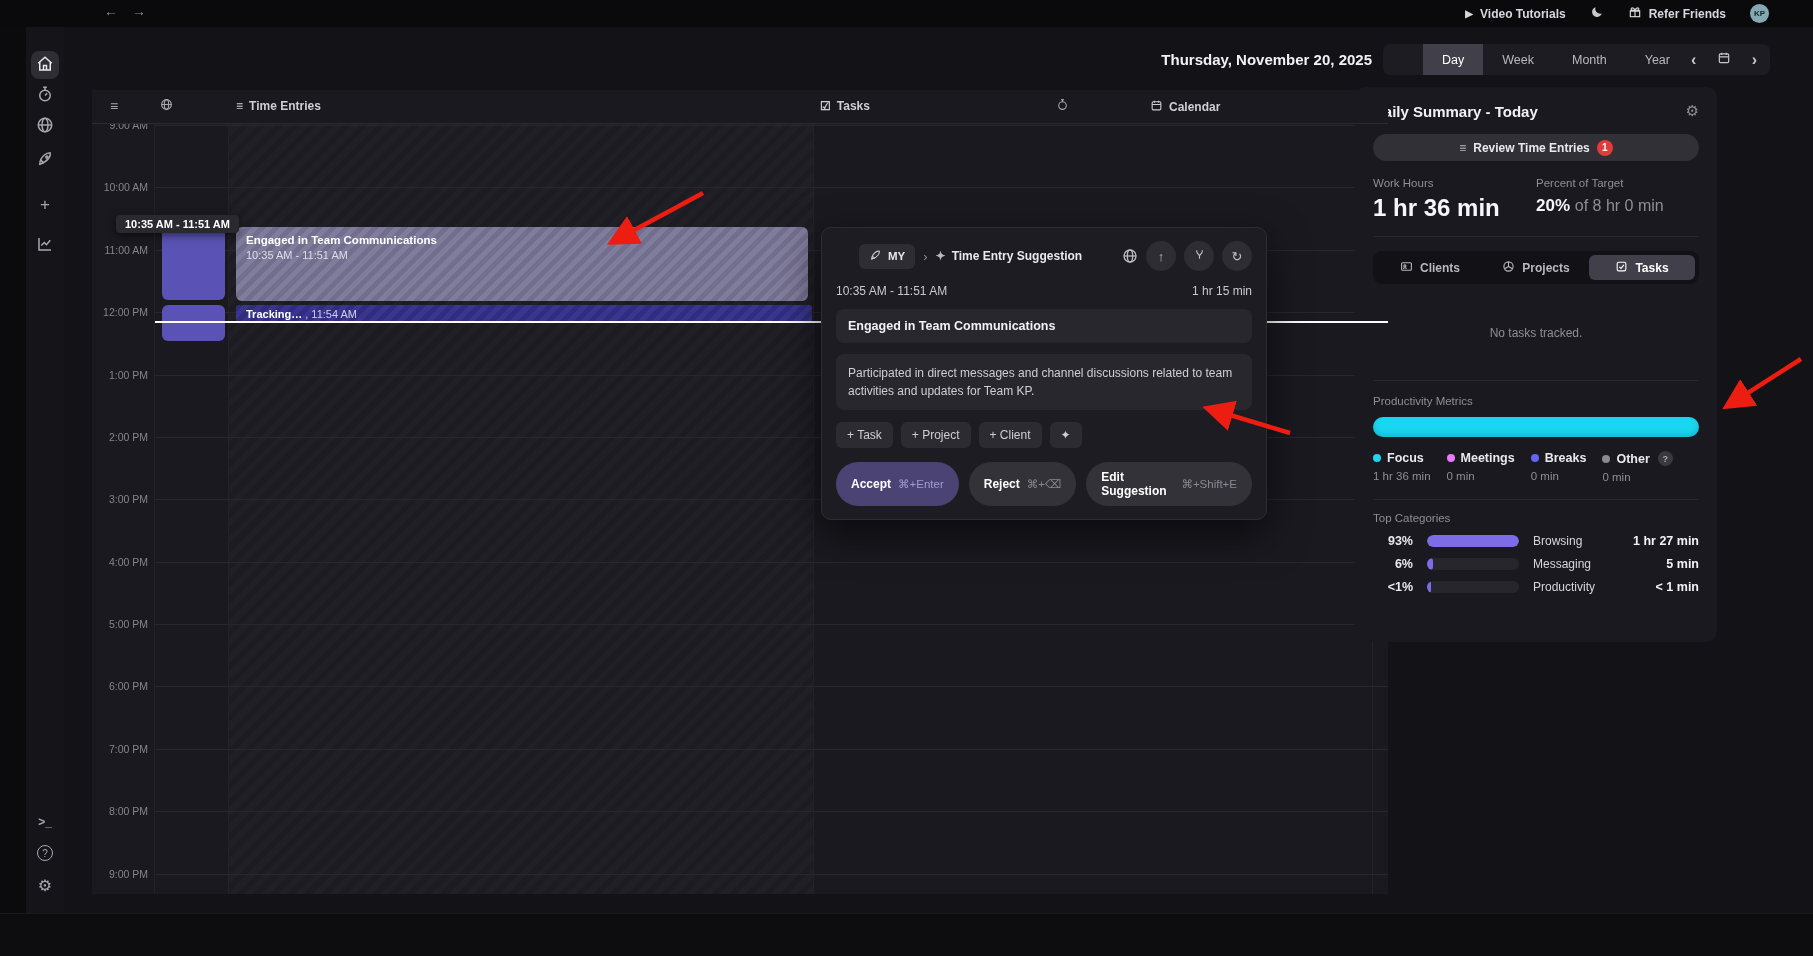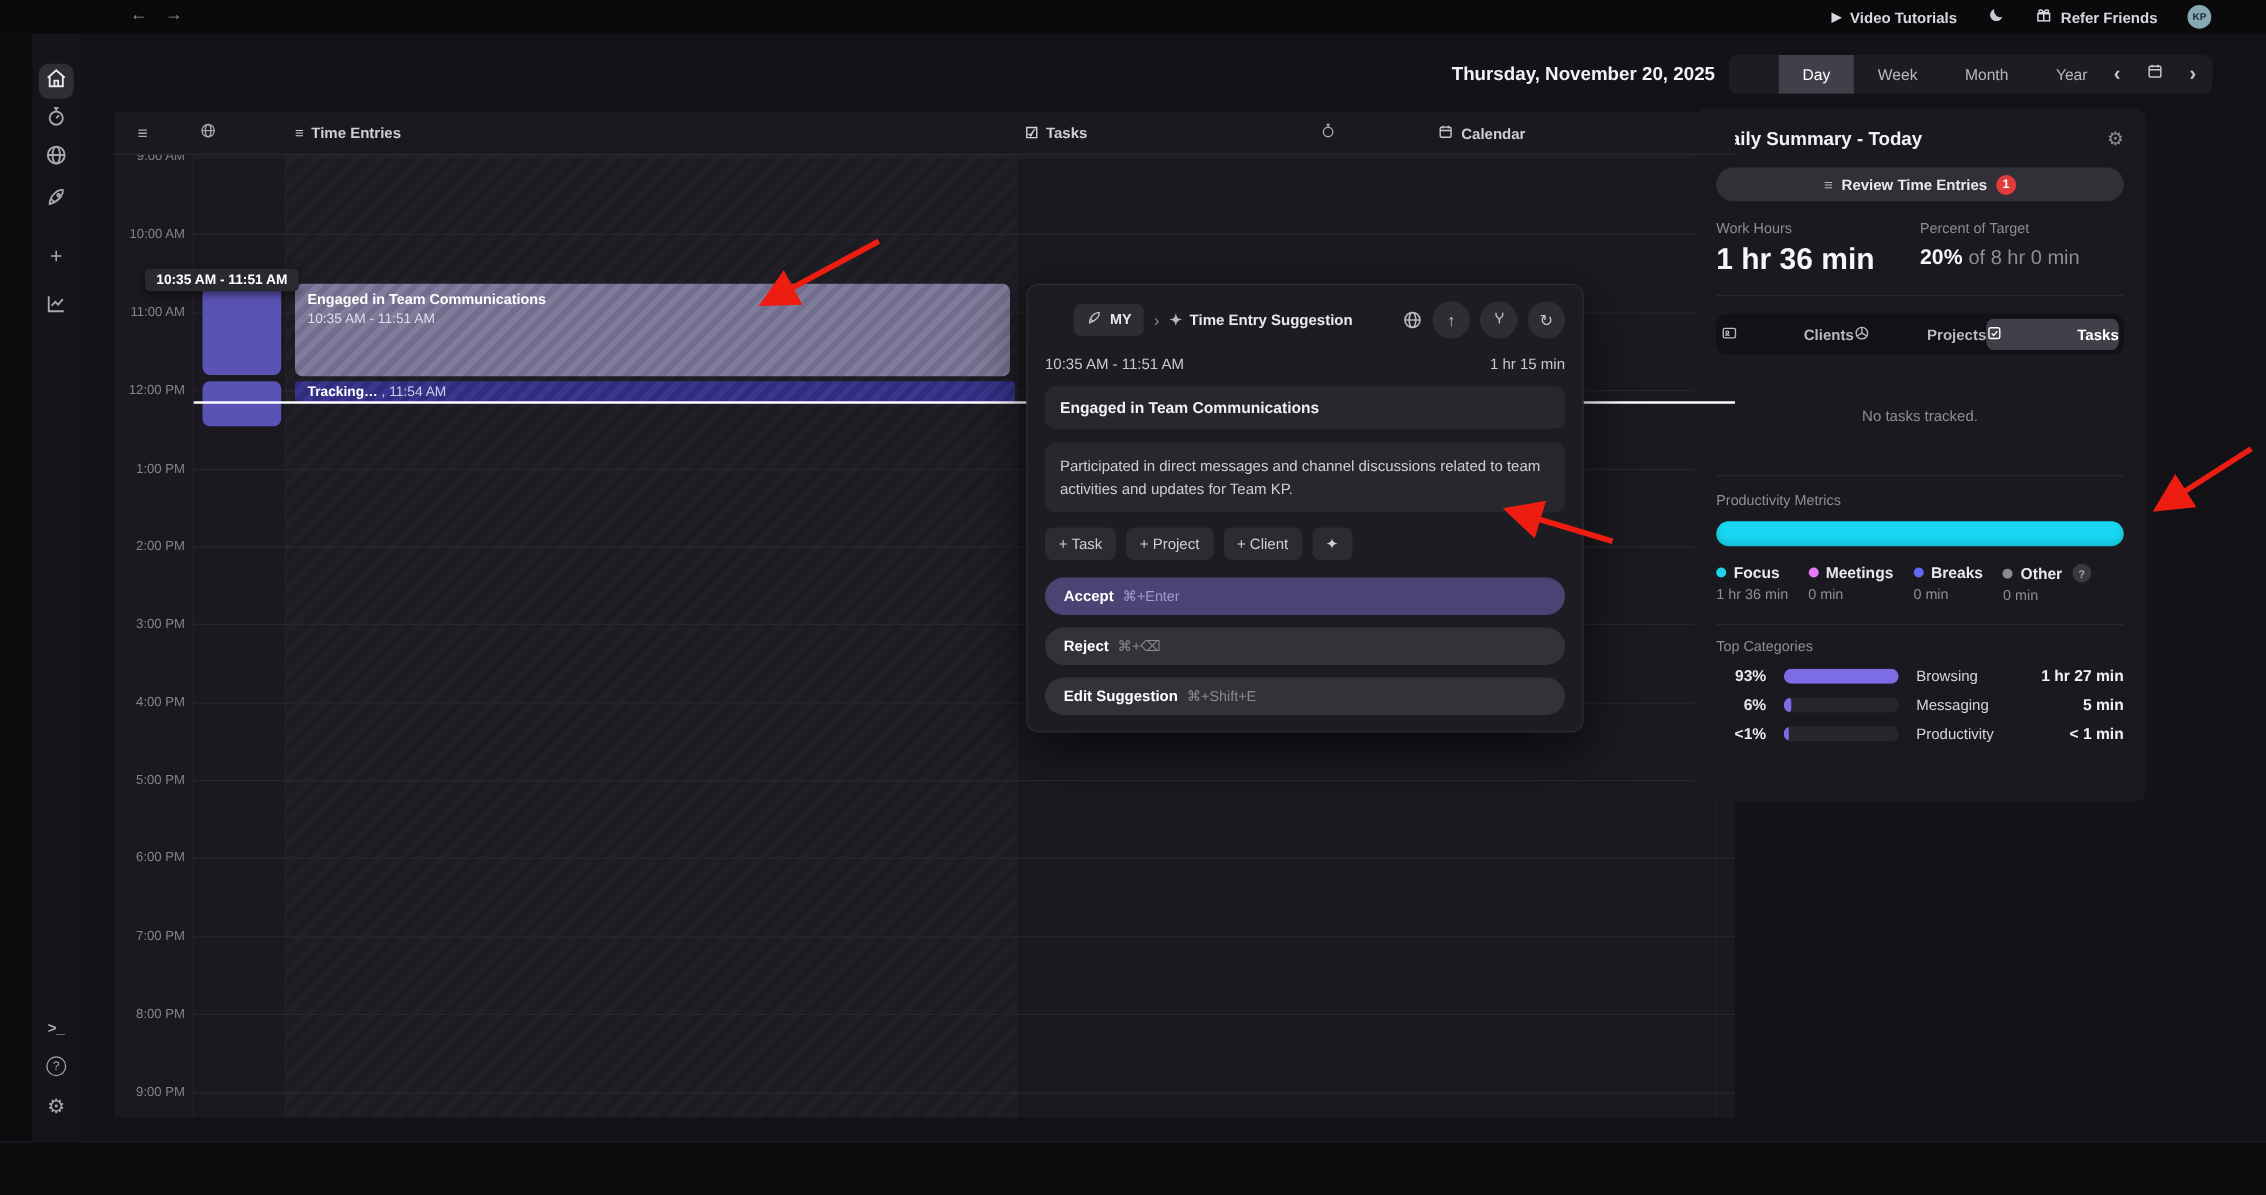--- a/index.html
+++ b/index.html
@@ -119,7 +119,7 @@
   .stat-mid span{ font-size:16px; font-weight:normal; color:#8f8e96; }
   .divider{ height:1px; background:#29282f; margin:14px 0; }
   .ptabs{ background:#121116; border-radius:9px; padding:4px; display:flex; }
-  .ptab{ flex:1; height:25px; border-radius:6px; display:flex; align-items:center; justify-content:space-between;
+  .ptab{ flex:1; height:25px; border-radius:6px; display:flex; align-items:center; justify-content:center;
          gap:7px; font-size:12px; font-weight:bold; color:#b9b8c0; }
   .ptab svg{ width:13px; height:13px; }
   .ptab.active{ background:#41404a; color:#fff; }

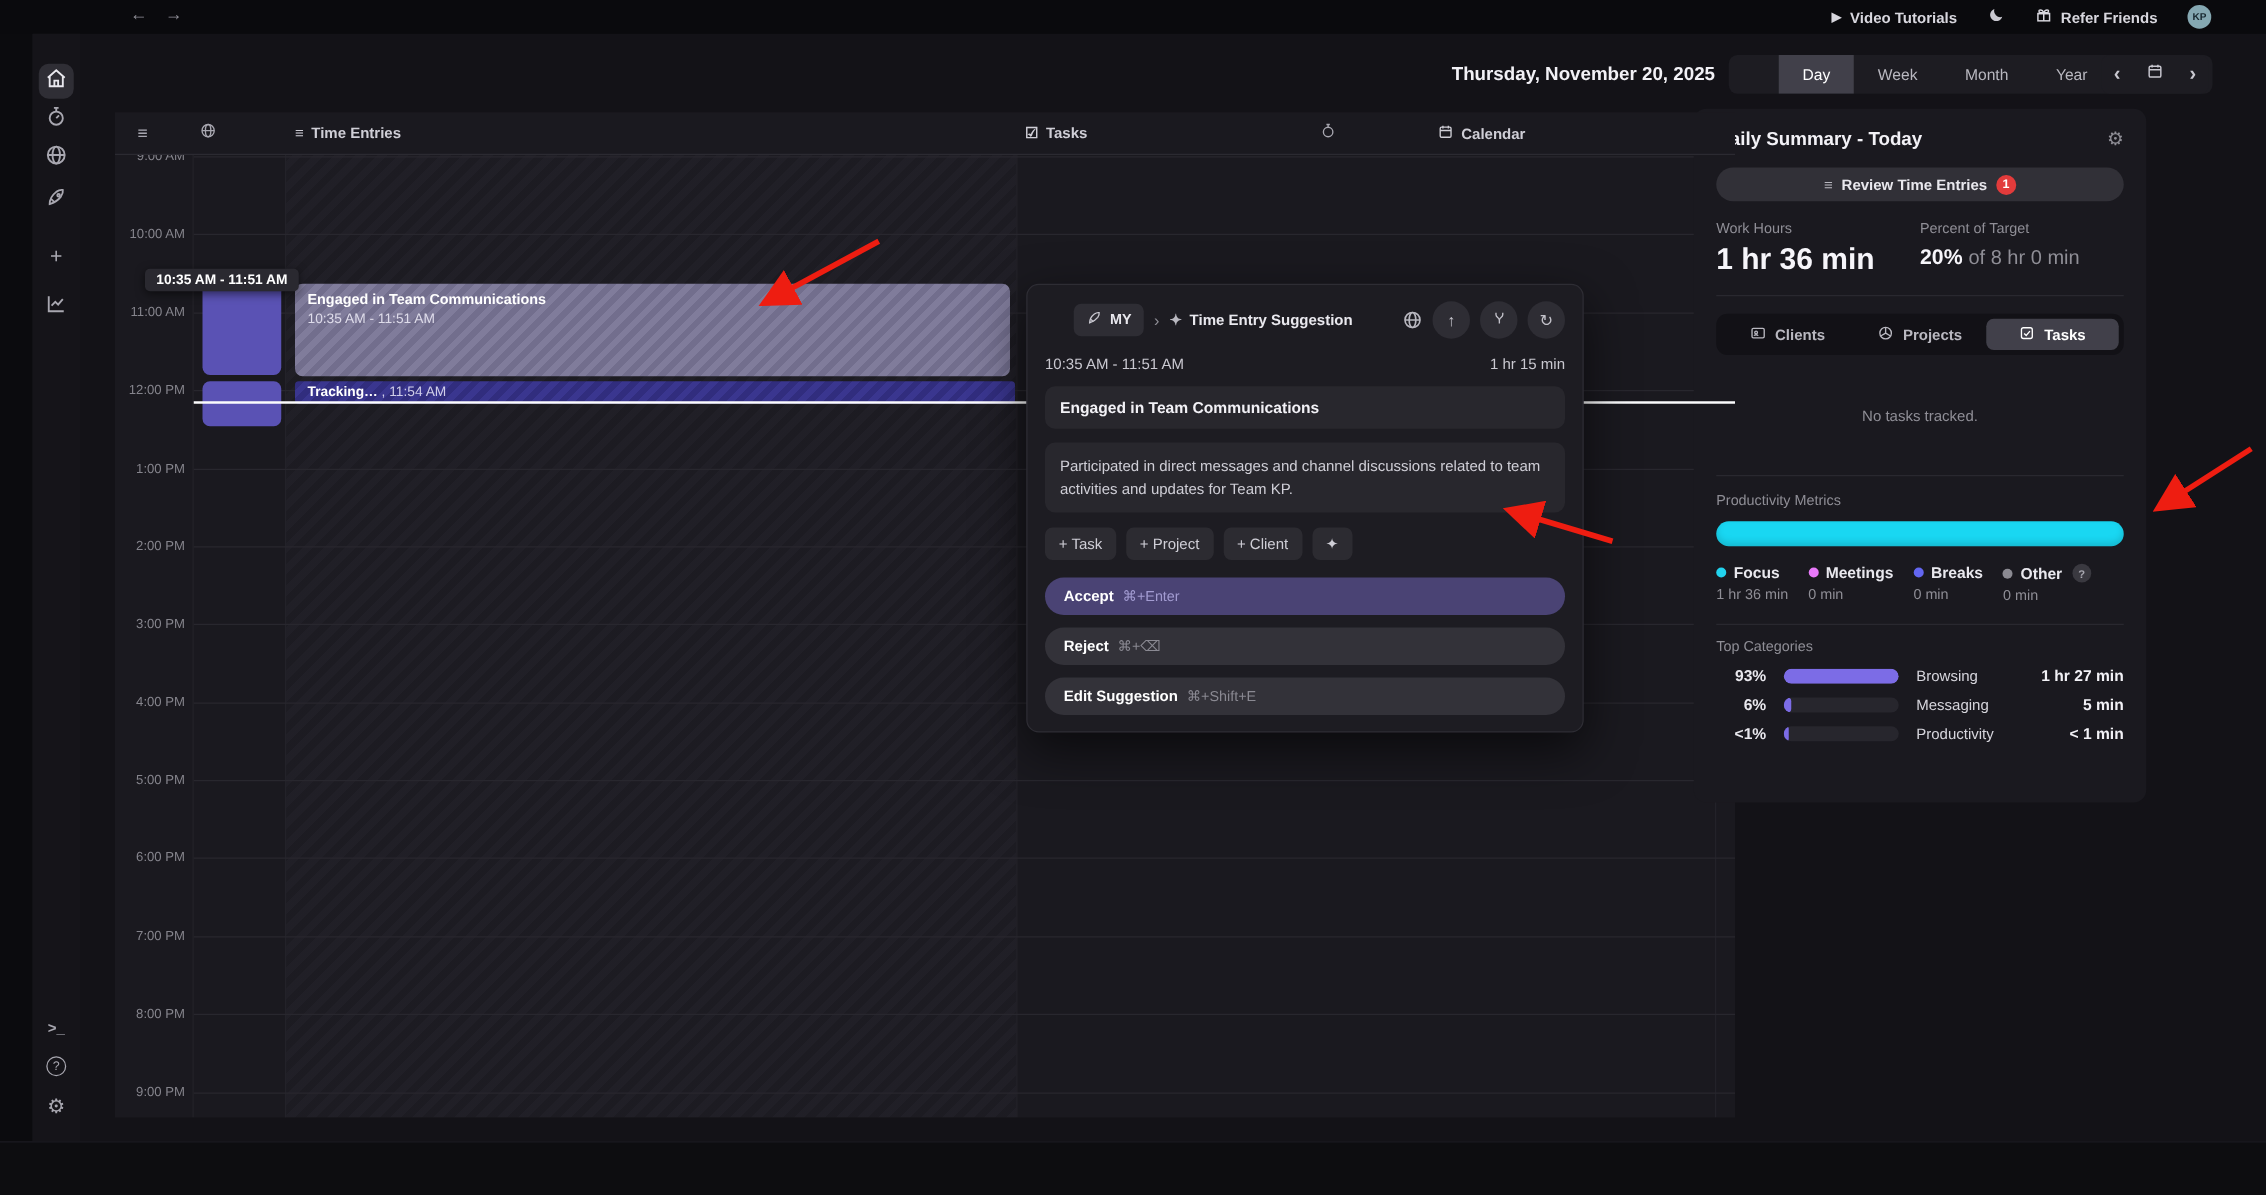--- a/index.html
+++ b/index.html
@@ -93,7 +93,7 @@
   .field-act{ color:#b9b8c0; font-size:12px; padding:0 4px; }
   .chips{ display:flex; gap:8px; margin-top:12px; }
   .chip{ background:#2c2b31; border-radius:6px; padding:6px 11px; font-size:12px; color:#cfced6; }
-  .actions{ display:flex; gap:10px; margin-top:14px;flex-direction:column; }
+  .actions{ display:flex; gap:10px; margin-top:14px; }
   .action{ border-radius:999px; padding:8px 15px; font-size:12px; display:flex; gap:7px; align-items:center; }
   .action b{ color:#fff; font-weight:bold; }
   .action .kbd{ font-size:11.5px; }

